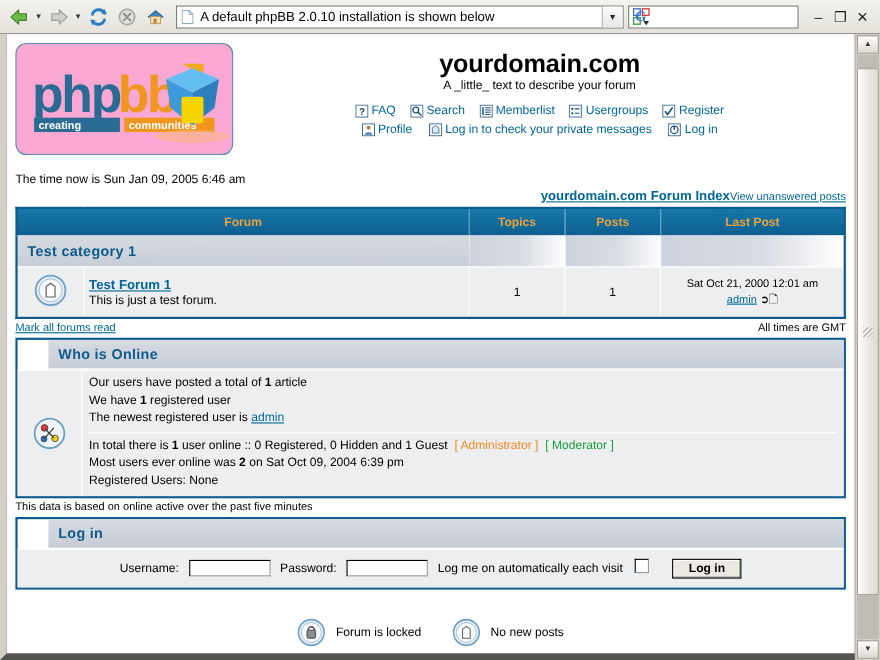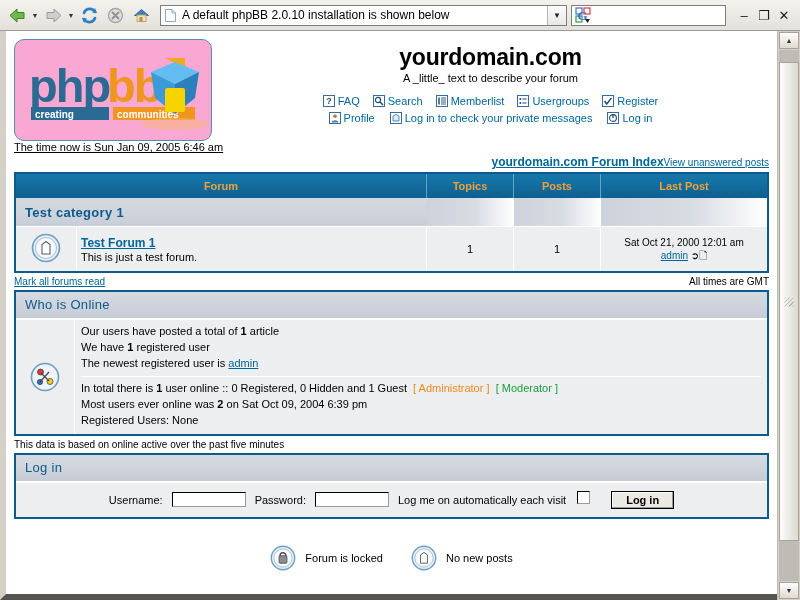--- a/index.html
+++ b/index.html
@@ -210,7 +210,8 @@
   .navlink span.t { color:#006699; }
 
   .timeline {
-    font-size: 11px; color: #000; text-decoration: underline;
+    margin-top: 16px;
+    font-size: 11px; color: #000;
   }
   .indexline {
     margin-top: 2px;

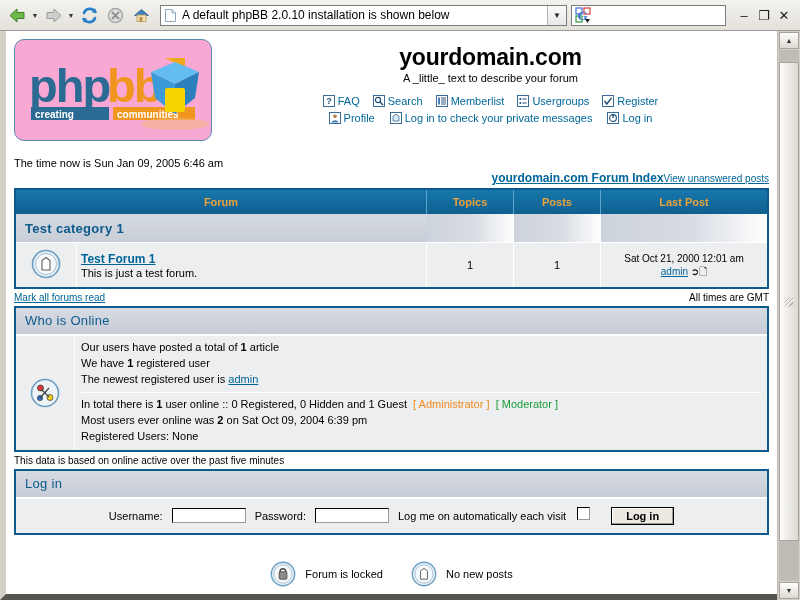--- a/index.html
+++ b/index.html
@@ -292,8 +292,9 @@
     background: linear-gradient(#d7dbe2, #c6ccd6);
     border-bottom: 1px solid #ffffff;
     padding: 5px 9px 6px 9px;
-    font-size: 13px; font-weight: normal; color: #0d5a8c;
+    font-size: 13px; font-weight: bold; color: #0d5a8c;
     letter-spacing: .3px;
+    margin-left: 28px;
   }
   .panel-body {
     background: #eceeef;

